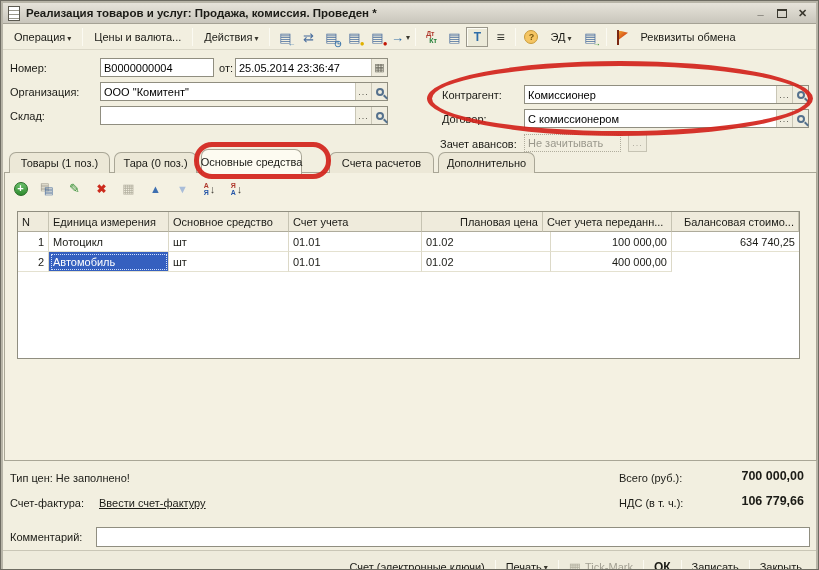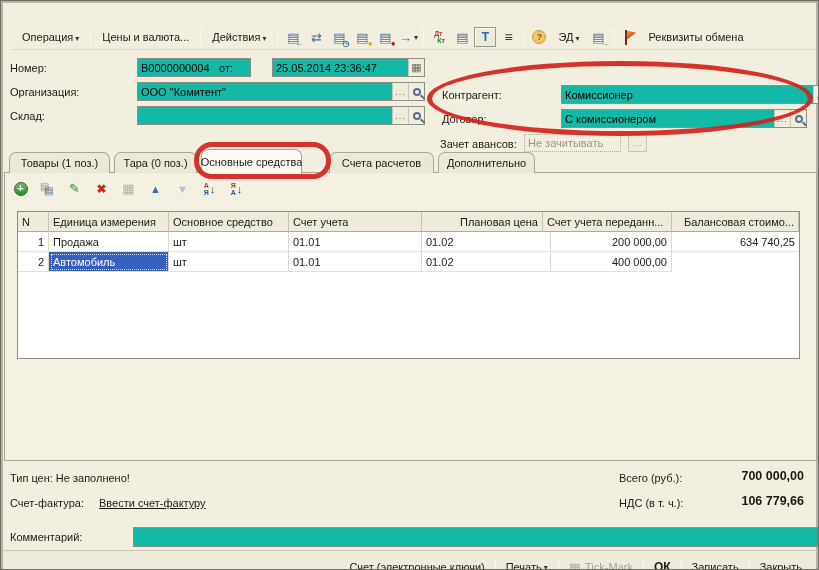--- a/index.html
+++ b/index.html
@@ -129,6 +129,21 @@
 
 <div id="window">
 
+  <div class="titlebar">
+    <span class="doc-icon"></span>
+    <span class="title-text">Реализация товаров и услуг: Продажа, комиссия. Проведен *</span>
+    <span class="win-controls">
+      <span class="win-btn min">
+          <span>_</span>
+        </span>
+      <span class="win-btn">
+          <span class="maxbox"></span>
+        </span>
+      <span class="win-btn">
+          <span>✕</span>
+        </span>
+    </span>
+  </div>
 
   <div class="toolbar">
     <span class="tb-btn"><span>Операция</span><span class="caret">▾</span></span>

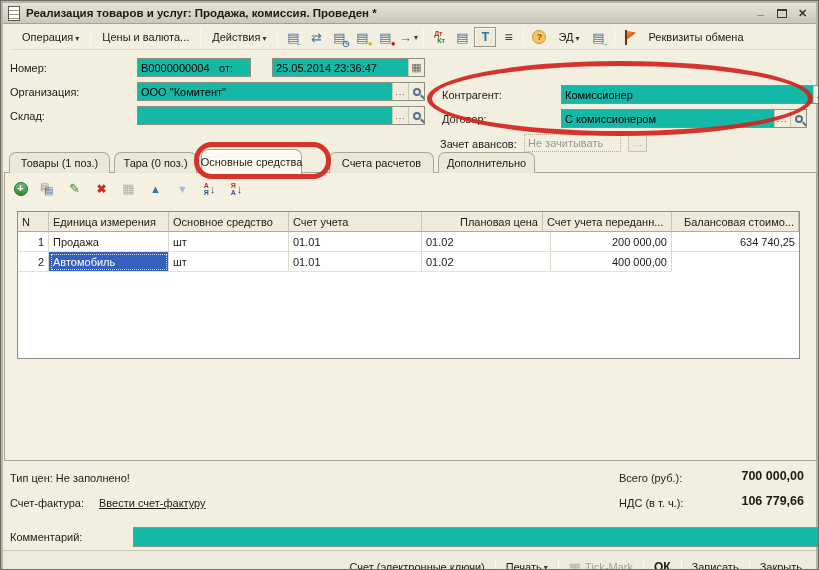--- a/index.html
+++ b/index.html
@@ -24,7 +24,7 @@
   .win-btn.min span { transform:translateY(-3px); }
 
   
-  .toolbar { position:absolute; top:24px; left:10px; right:2px; height:25px;
+  .toolbar { position:absolute; top:24px; left:2px; right:2px; height:25px;
              display:flex; align-items:center; padding:0 4px; gap:1px;
              border-bottom:1px solid #dbd8c8; }
   .tb-btn { padding:3px 7px; white-space:nowrap; }

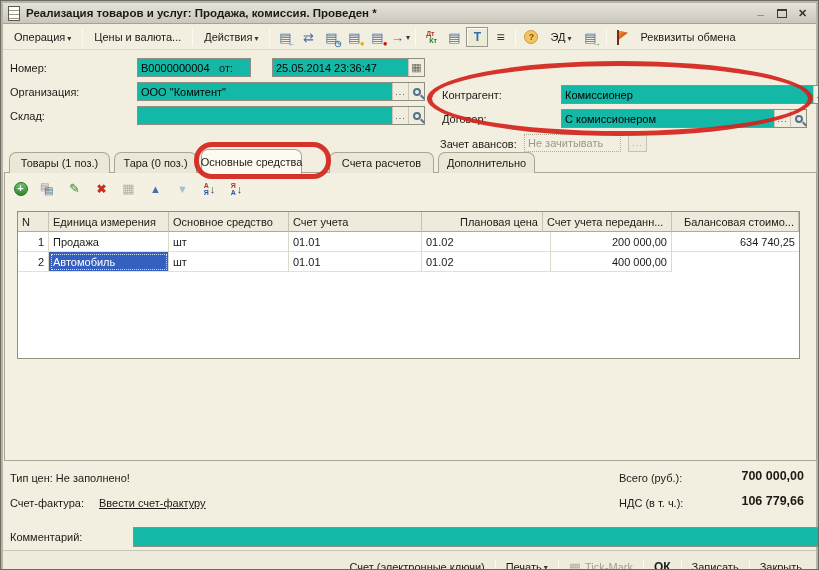--- a/index.html
+++ b/index.html
@@ -51,8 +51,8 @@
 
   
   .lbl { position:absolute; white-space:nowrap; }
-  .fldgrp { position:absolute; display:flex; align-items:stretch; background:#14b8a6;
-            border:1px solid #908e80;margin-left:37px; }
+  .fldgrp { position:absolute; display:flex; align-items:stretch; background:#ffffff;
+            border:1px solid #908e80; }
   .fldgrp input { flex:1; min-width:0; border:none; outline:none; font:inherit; padding:0 3px; background:transparent; }
   .in-btn { width:16px; border-left:1px solid #c9c6b6; background:#f0eddf; display:flex;
             align-items:center; justify-content:center; font-size:9px; color:#55534a; letter-spacing:1px; }

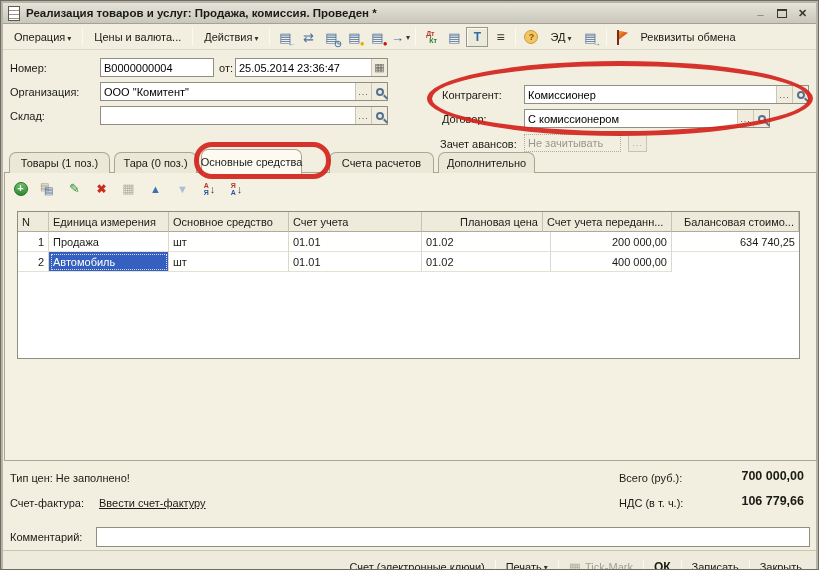--- a/index.html
+++ b/index.html
@@ -248,7 +248,7 @@
   </div>
 
   <span class="lbl" style="left:441px;top:112px">Договор:</span>
-  <div class="fldgrp" style="left:523px;top:108px;width:246px;height:19px">
+  <div class="fldgrp" style="left:523px;top:108px;width:285px;height:19px">
     <input value="С комиссионером" style="">
     <span class="in-btn">...</span>
     <span class="in-btn">

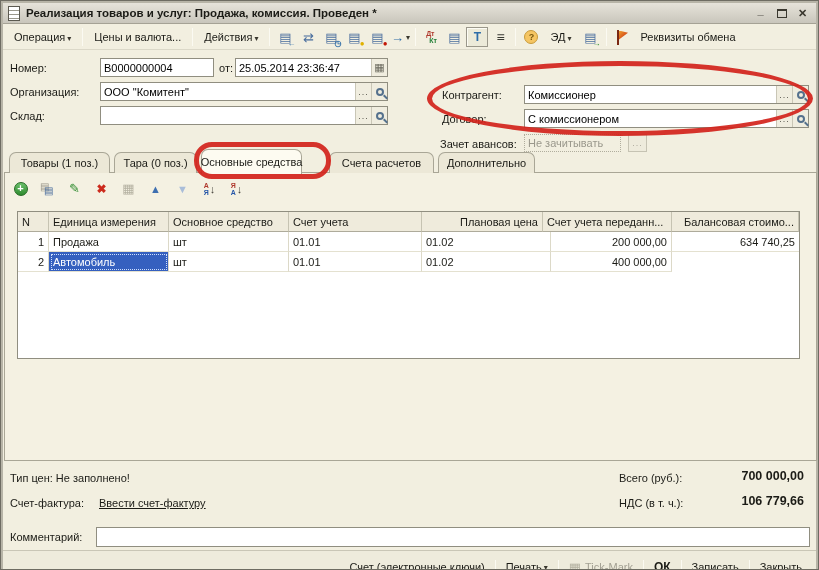--- a/index.html
+++ b/index.html
@@ -324,7 +324,7 @@
       </div>
       <div class="trow">
         <span class="cell c0">1</span>
-        <span class="cell c1">Продажа</span>
+        <span class="cell c1">Мотоцикл</span>
         <span class="cell c2">шт</span>
         <span class="cell c3">01.01</span>
         <span class="cell c4">01.02</span>

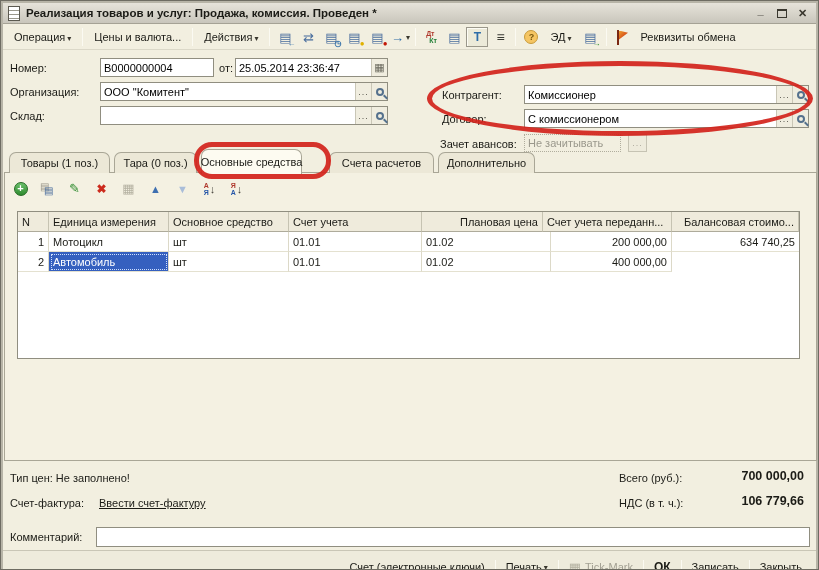--- a/index.html
+++ b/index.html
@@ -328,7 +328,7 @@
         <span class="cell c2">шт</span>
         <span class="cell c3">01.01</span>
         <span class="cell c4">01.02</span>
-        <span class="cell c5">200 000,00</span>
+        <span class="cell c5">100 000,00</span>
         <span class="cell c6">634 740,25</span>
       </div>
       <div class="trow">

